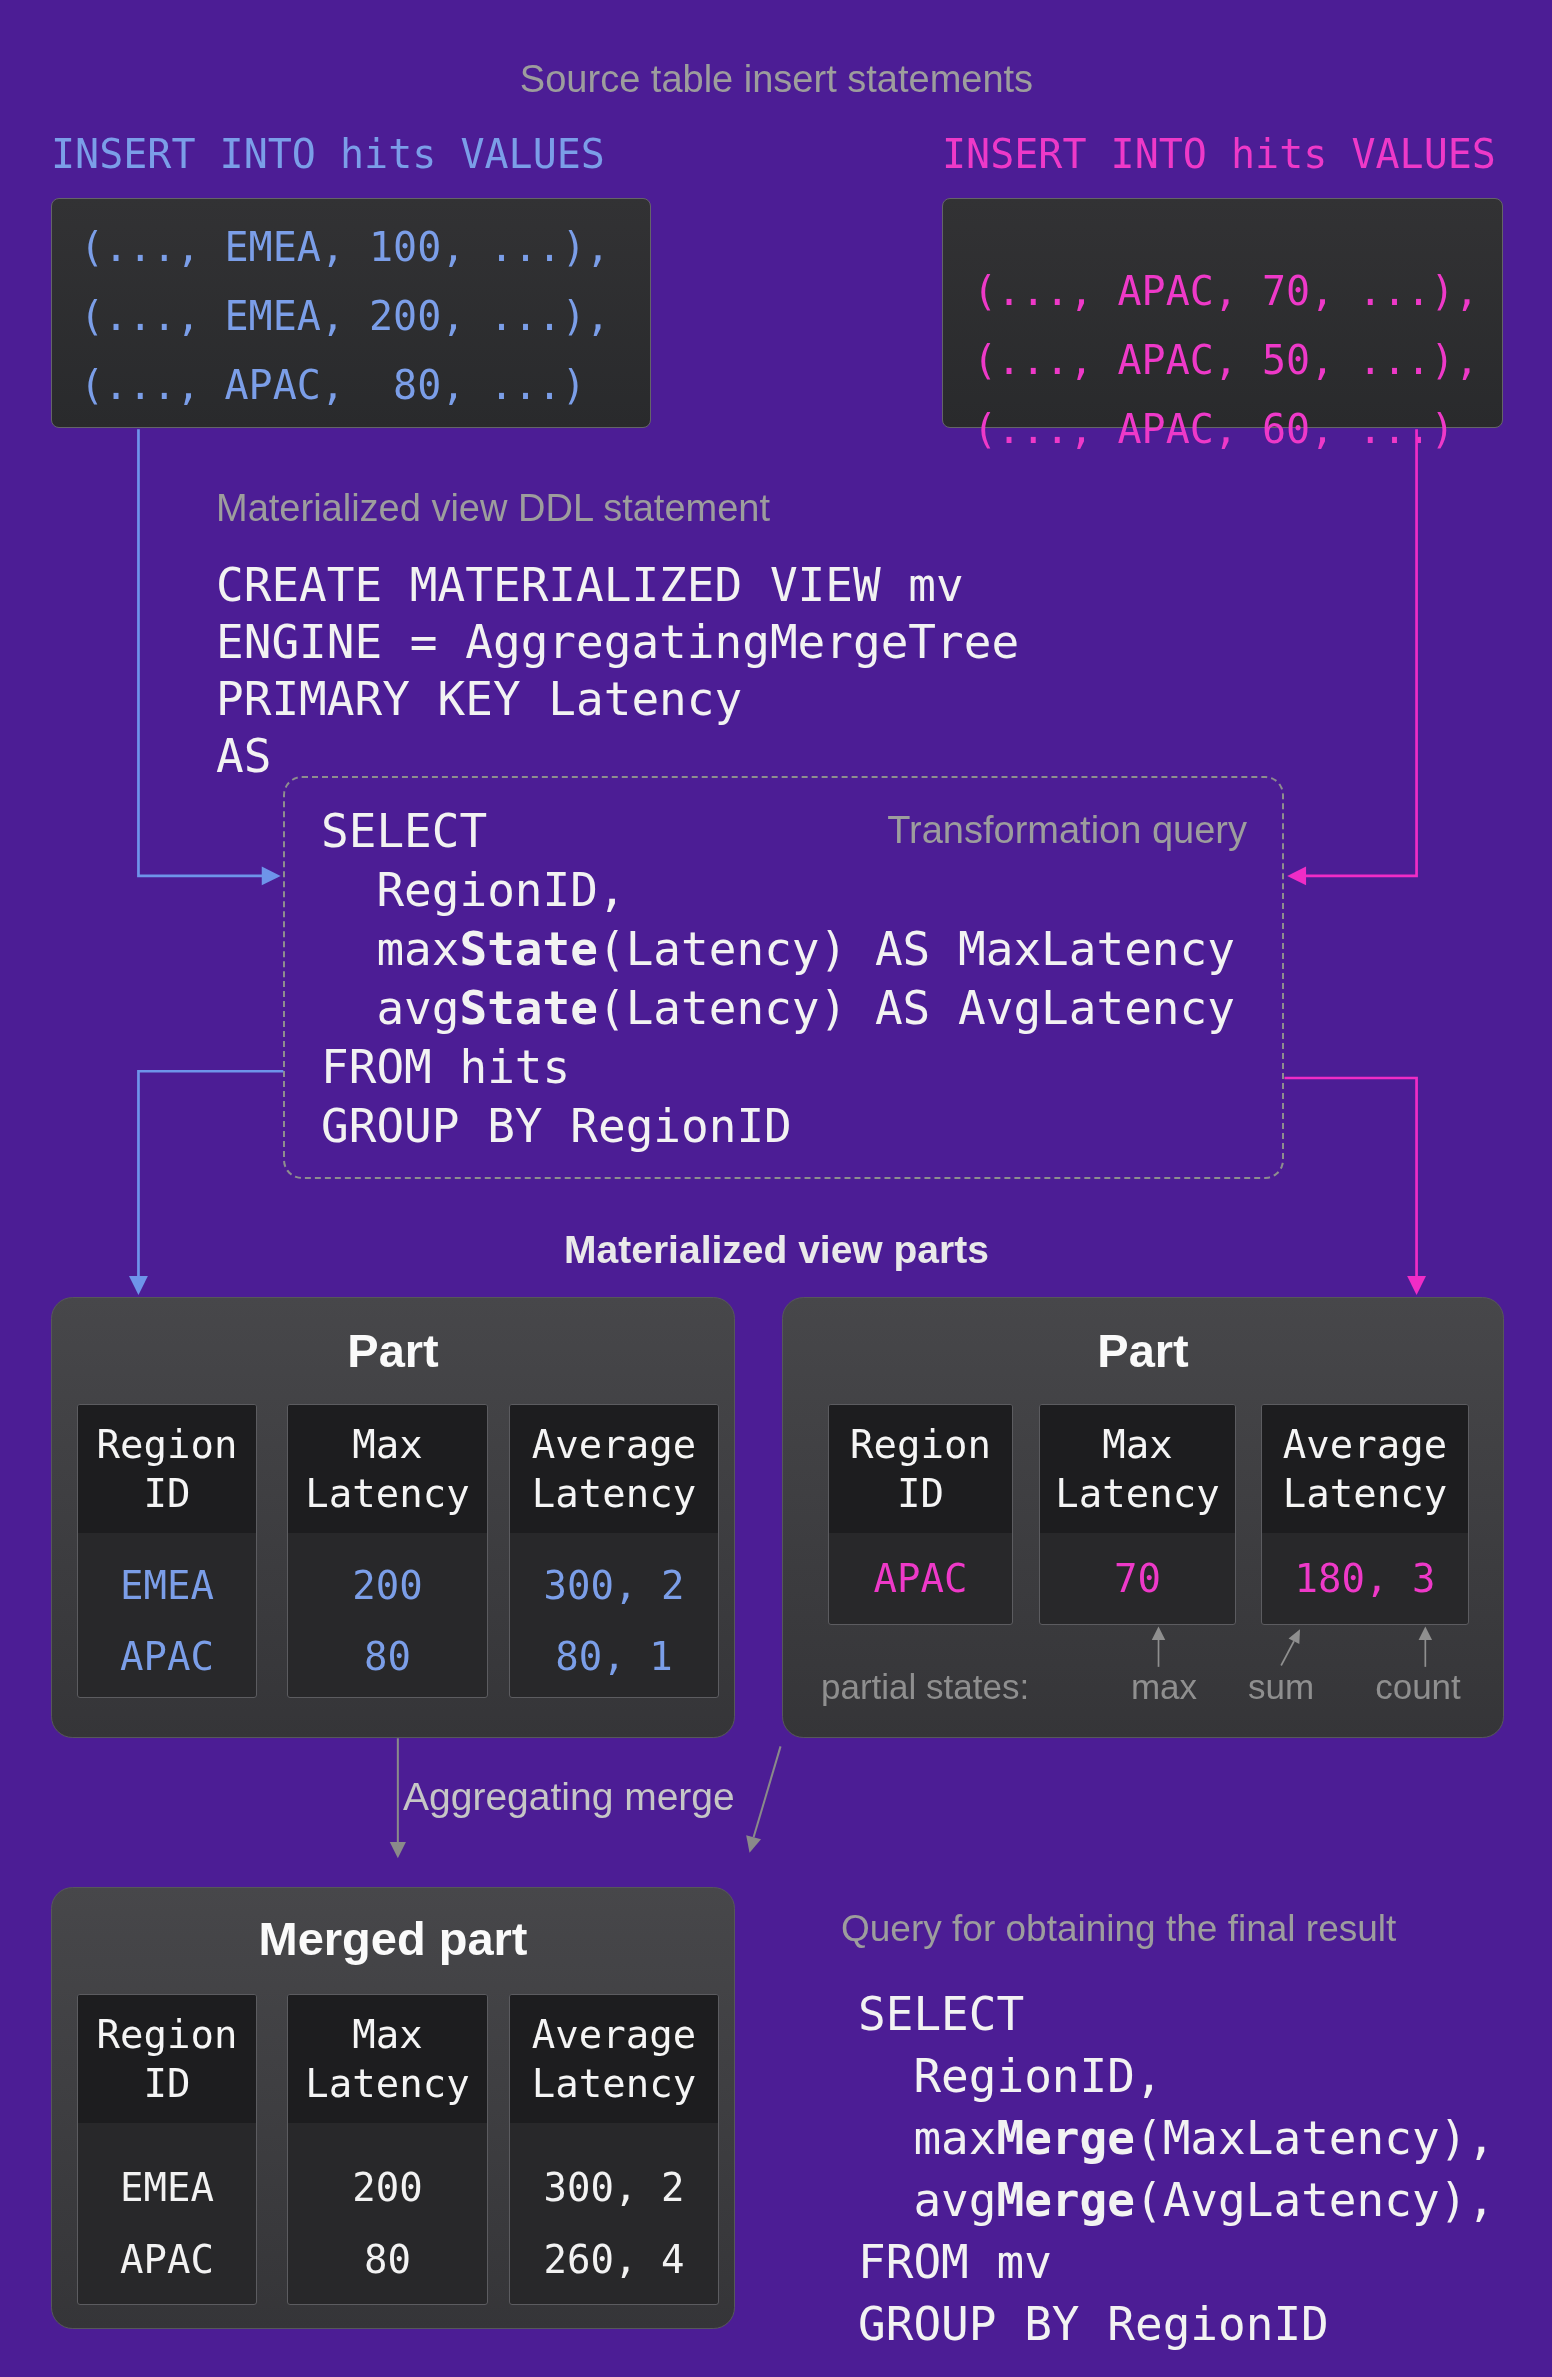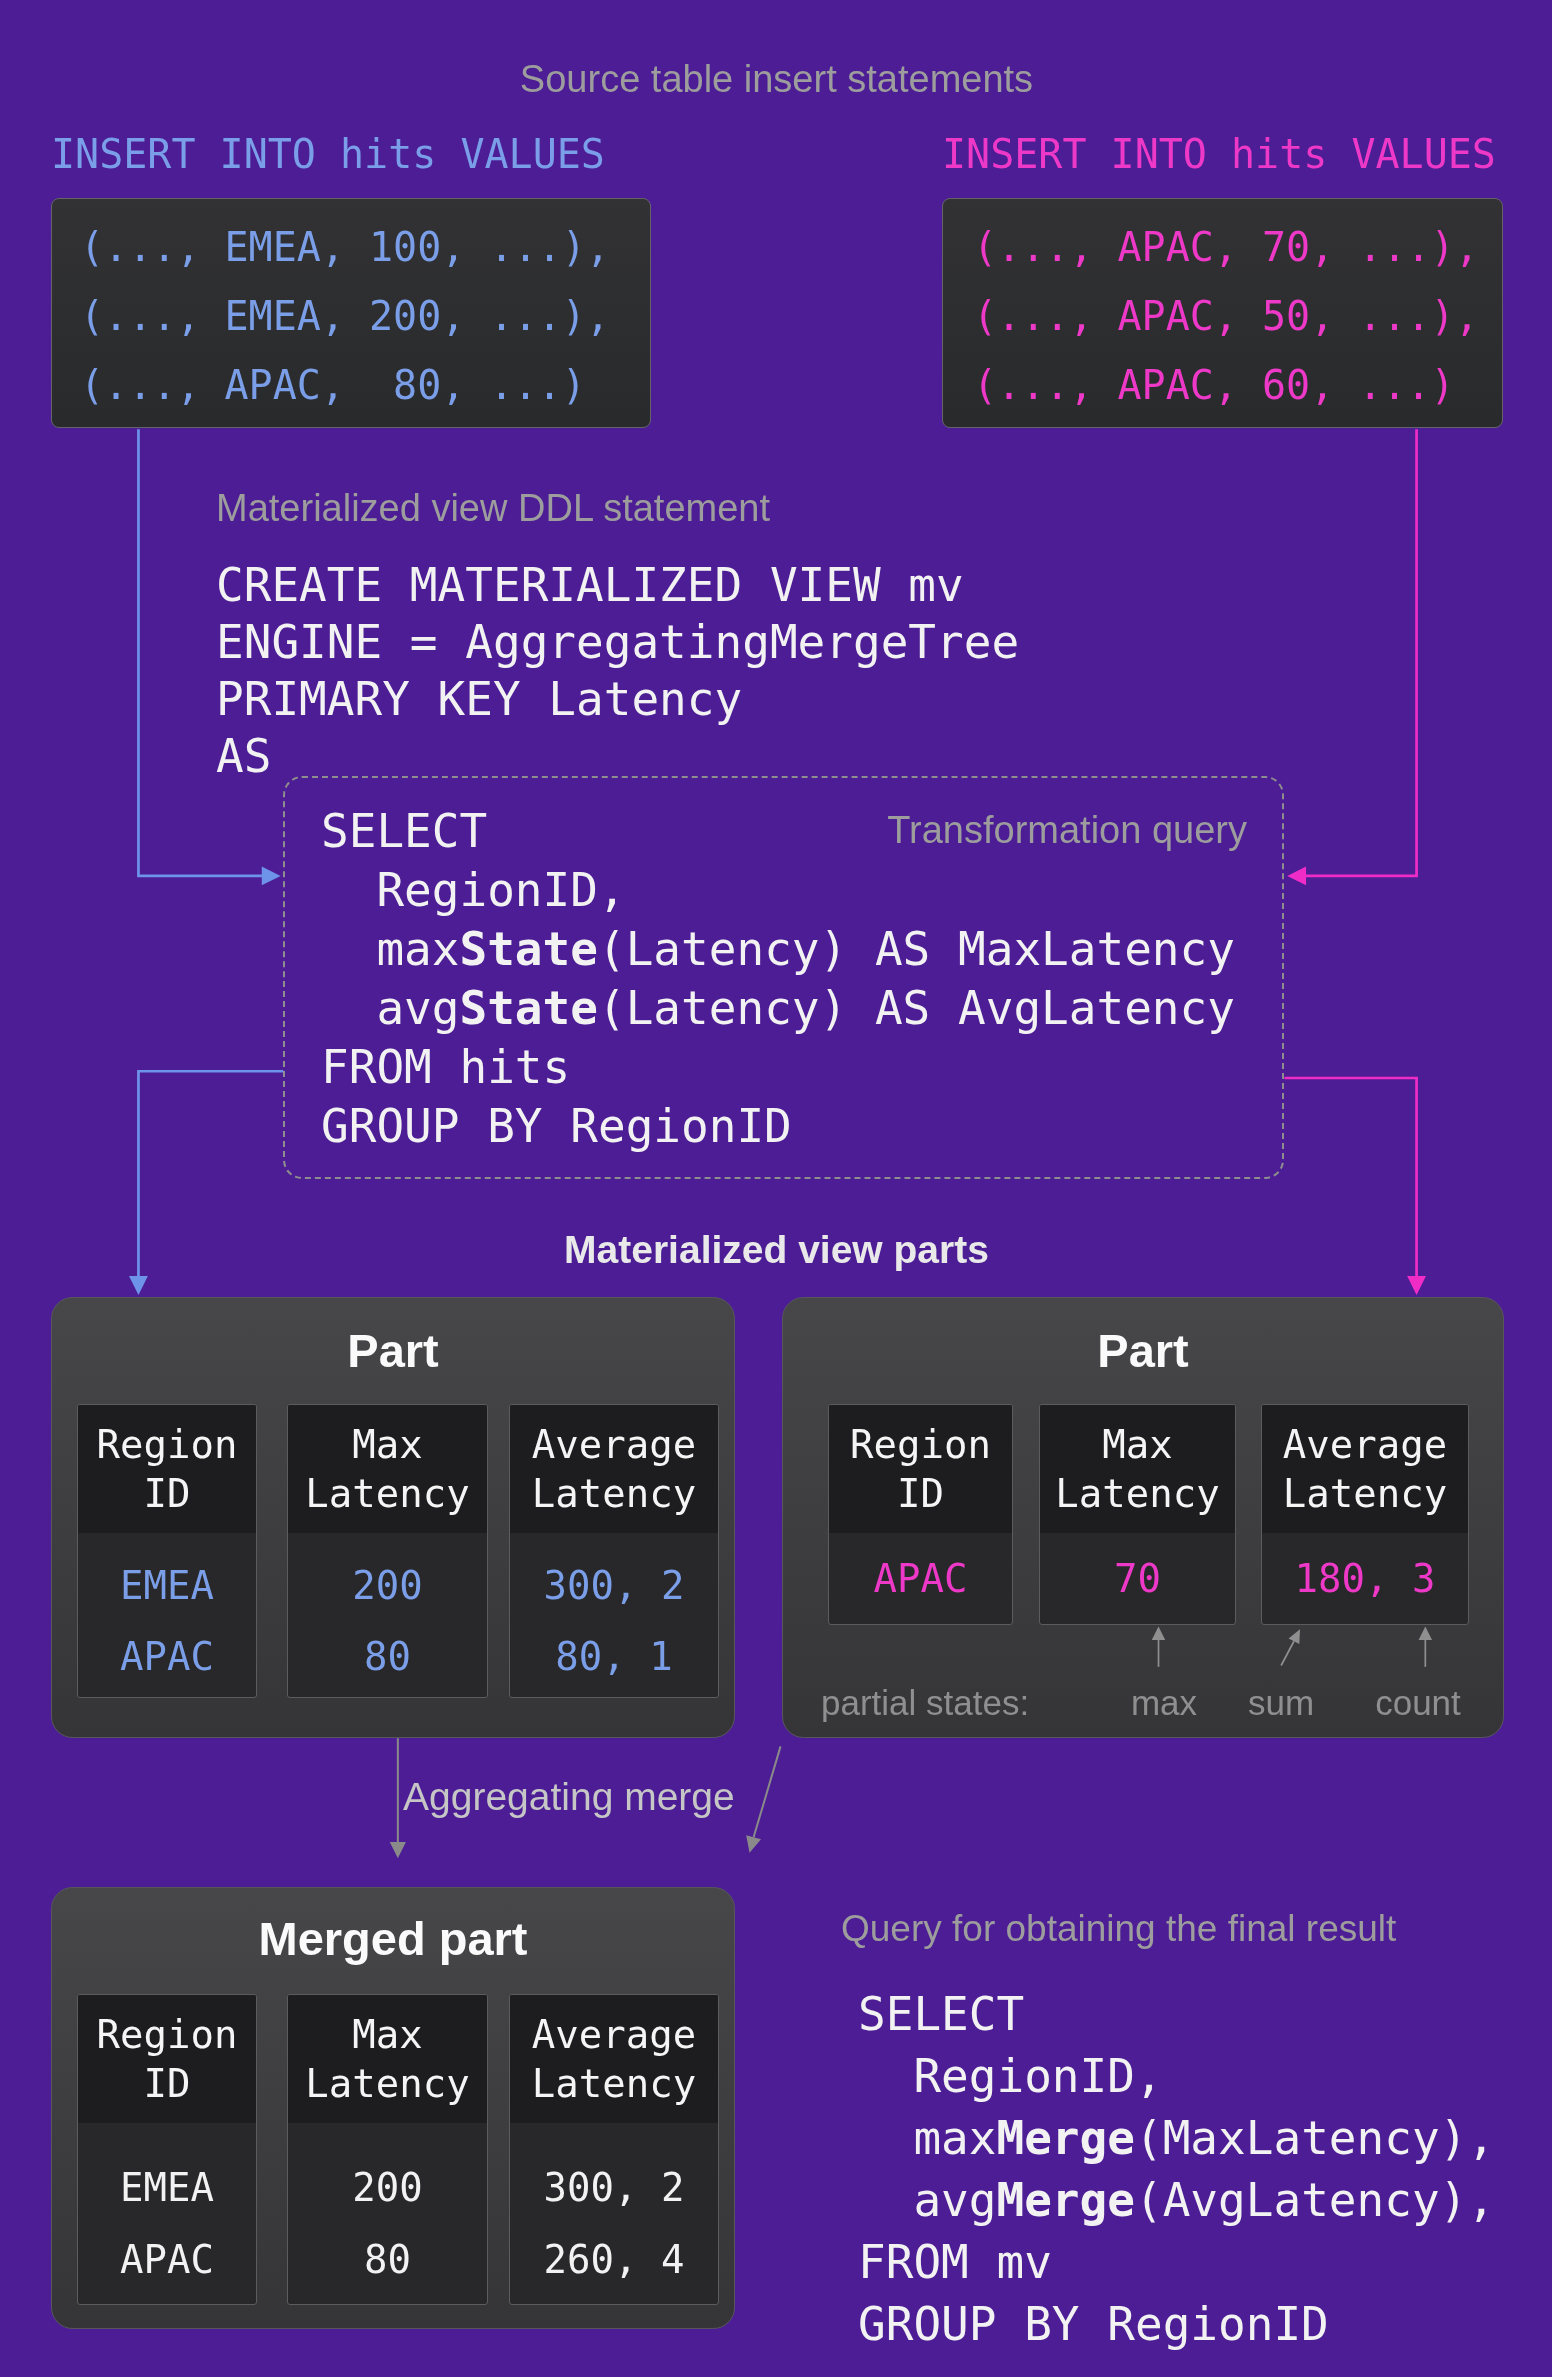--- a/index.html
+++ b/index.html
@@ -65,7 +65,7 @@
   </div>
 
   <div class="code-box" style="left:942px;top:198px;width:561px;height:230px;">
-    <div class="code-rows mag-t" style="padding-left:30px;">
+    <div class="code-rows mag-t" style="padding-left:30px;margin-top:44px;">
       <div class="mono-line">(..., APAC, 70, ...),</div>
       <div class="mono-line">(..., APAC, 50, ...),</div>
       <div class="mono-line">(..., APAC, 60, ...)</div>

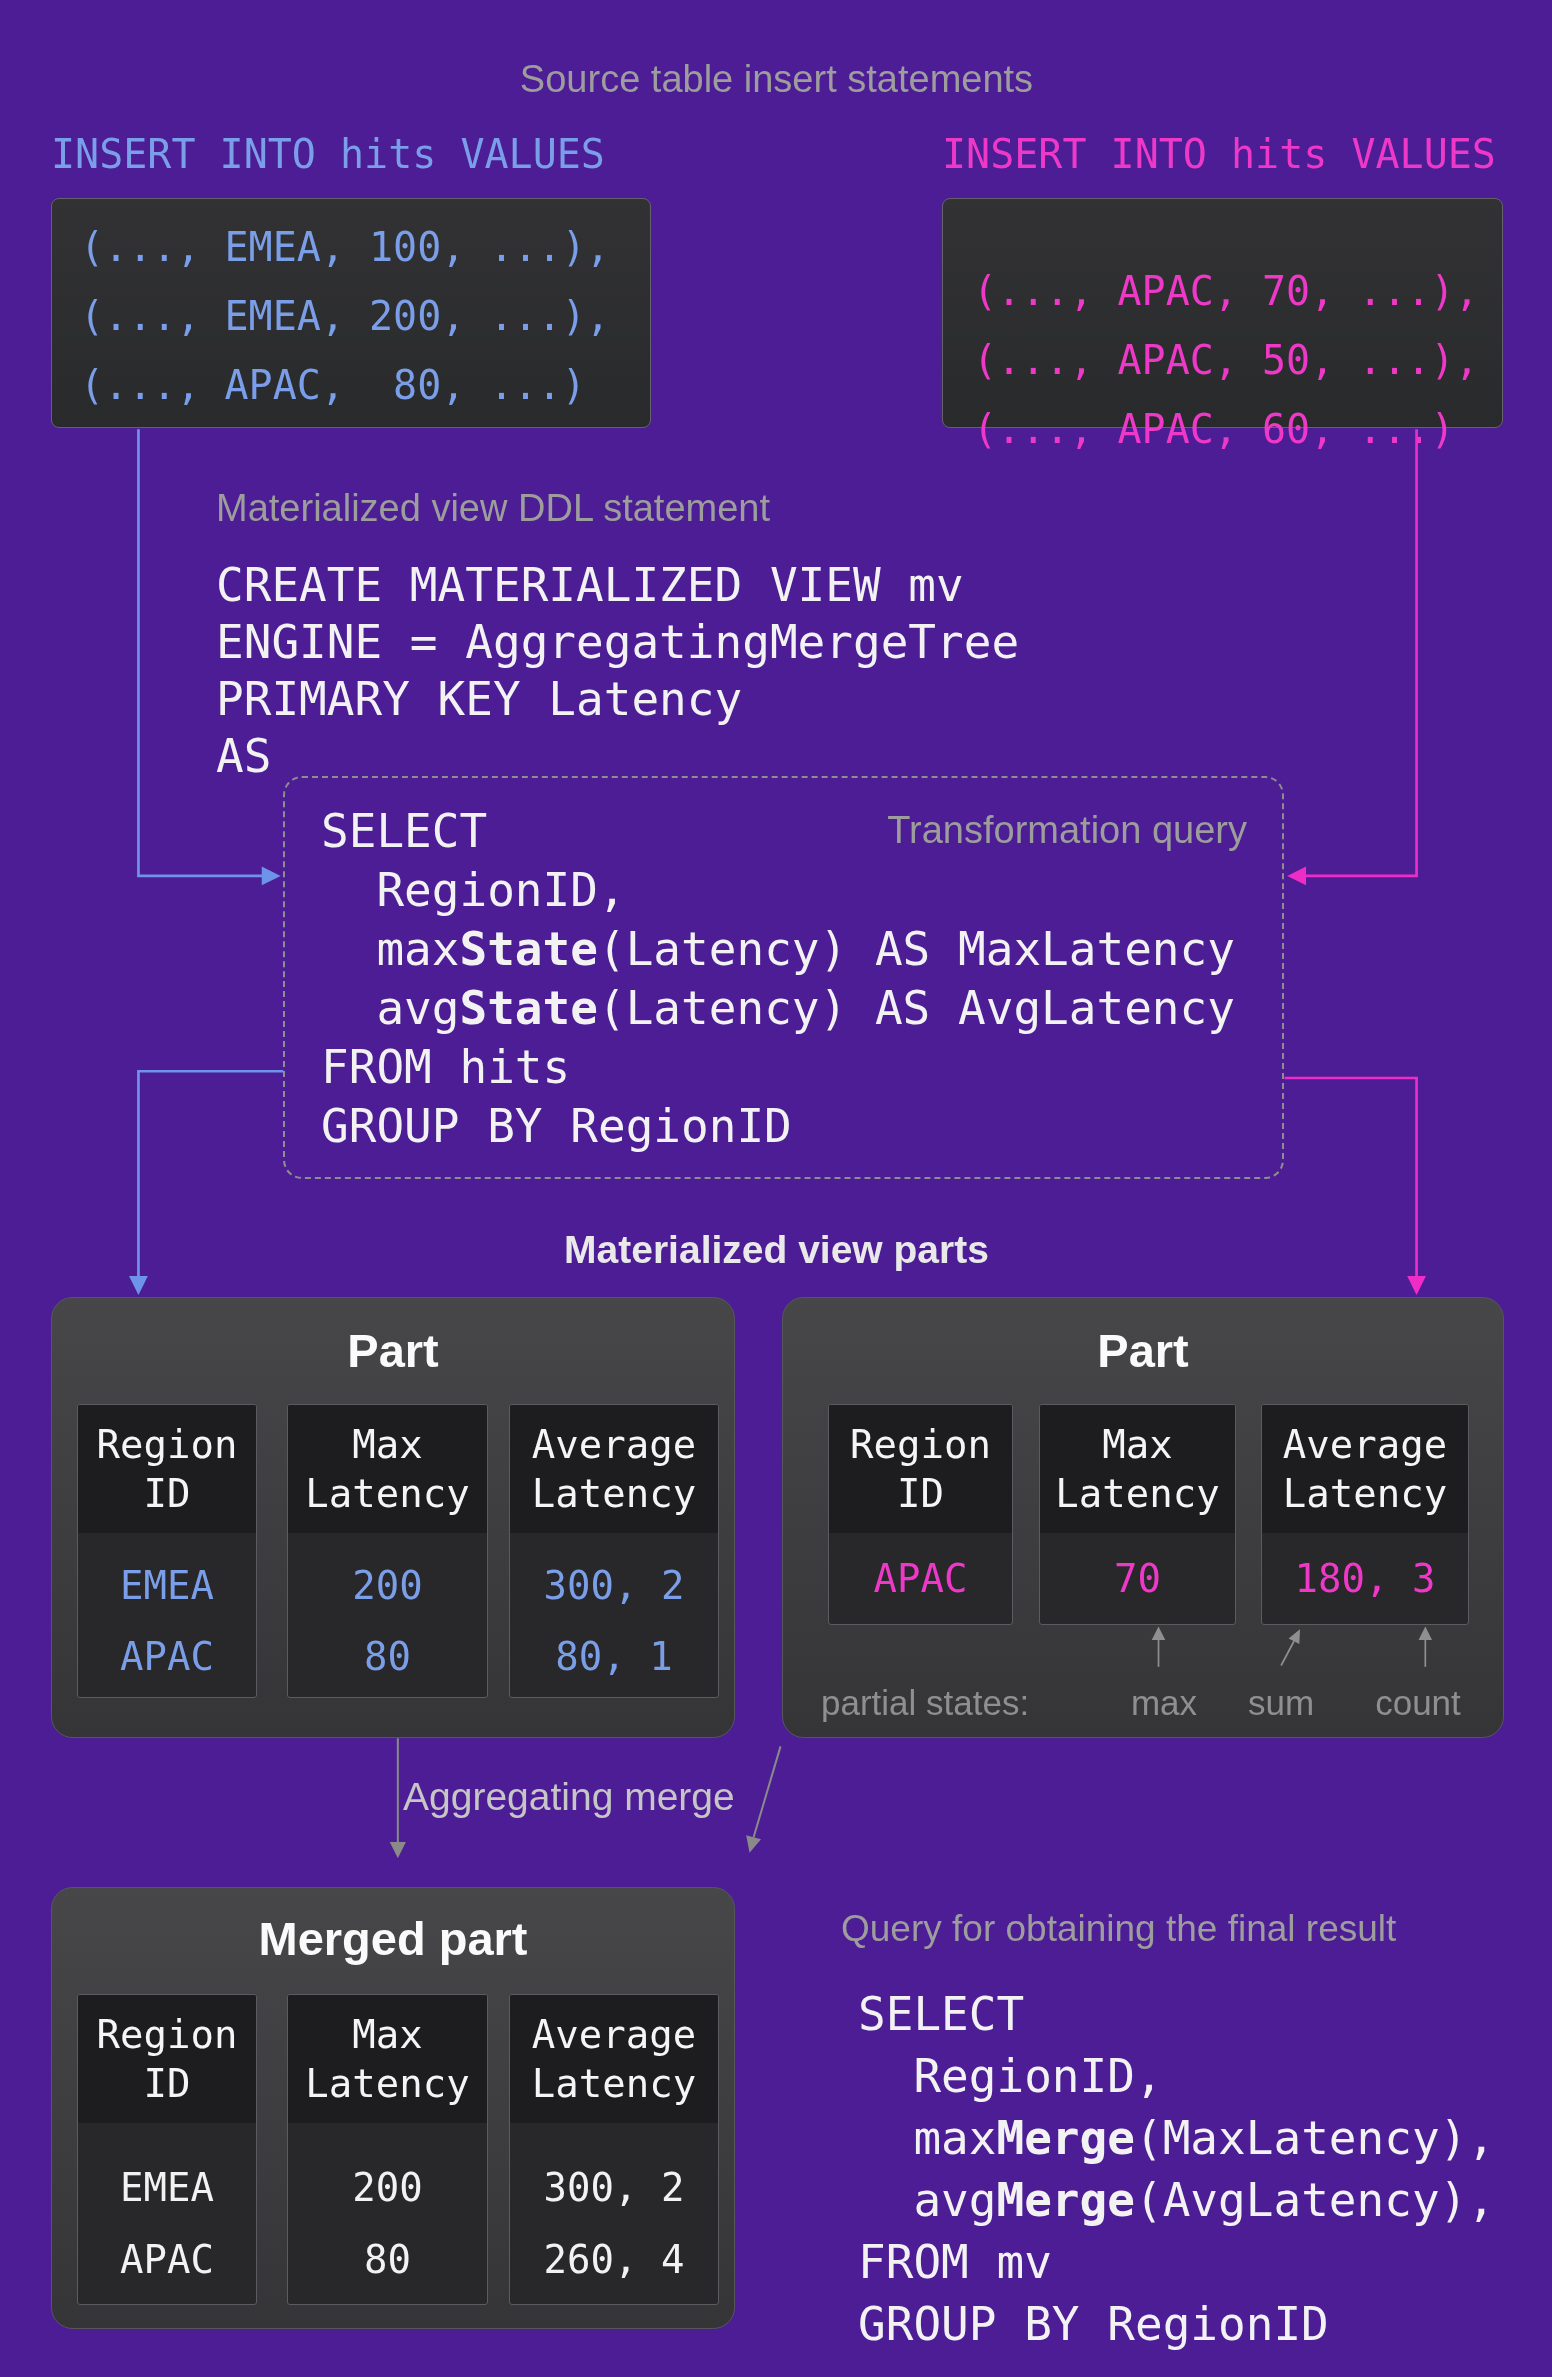--- a/index.html
+++ b/index.html
@@ -40,7 +40,7 @@
   .body-a{padding-top:23px;row-gap:12px;}   
   .body-b{padding-top:16px;}                
   .body-c{padding-top:35px;row-gap:12.8px;}   
-  .partial{position:absolute;font-size:35px;color:#8F8F8F;white-space:nowrap;margin-top:16px;}
+  .partial{position:absolute;font-size:35px;color:#8F8F8F;white-space:nowrap;}
   .ann{transform:translateX(-50%);}
   .merge-label{position:absolute;left:403px;top:1775px;font-size:39px;color:#C6C6C6;font-weight:500;}
   .final-title{position:absolute;left:841px;top:1908px;font-size:37px;color:#9D9D9D;font-weight:500;}

